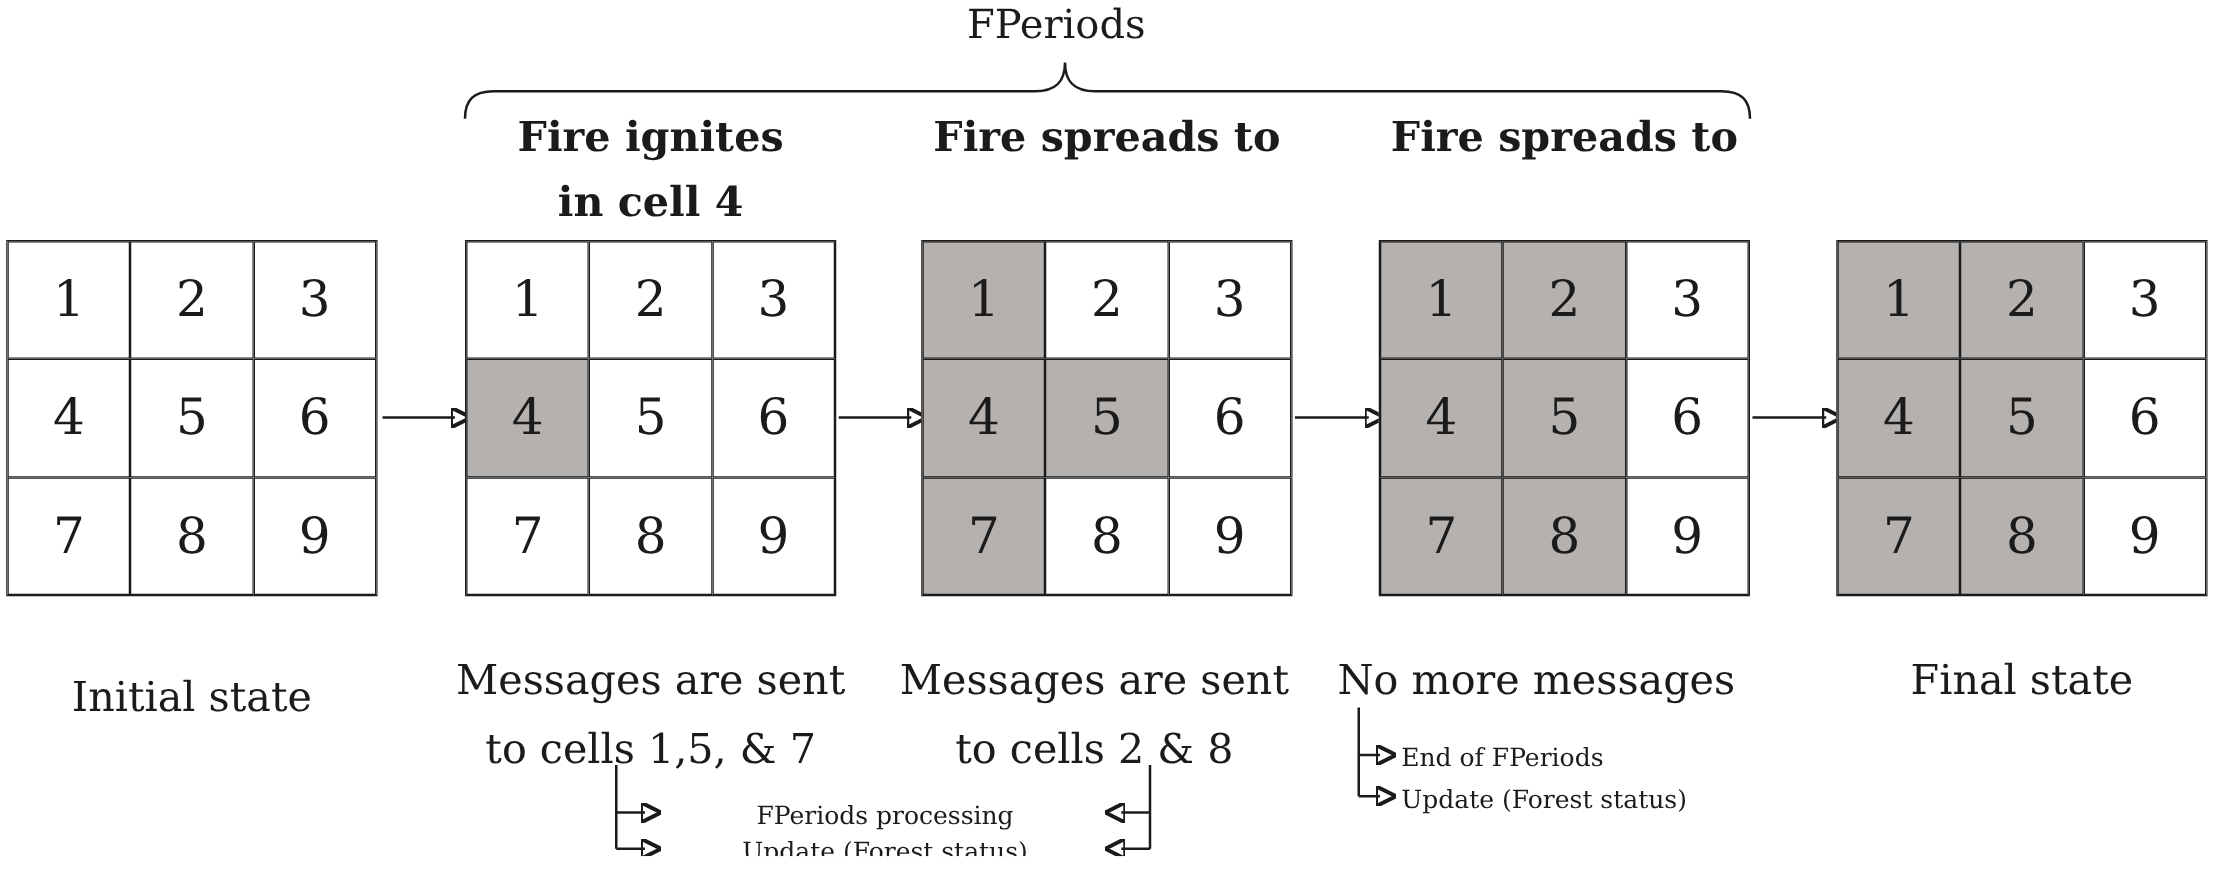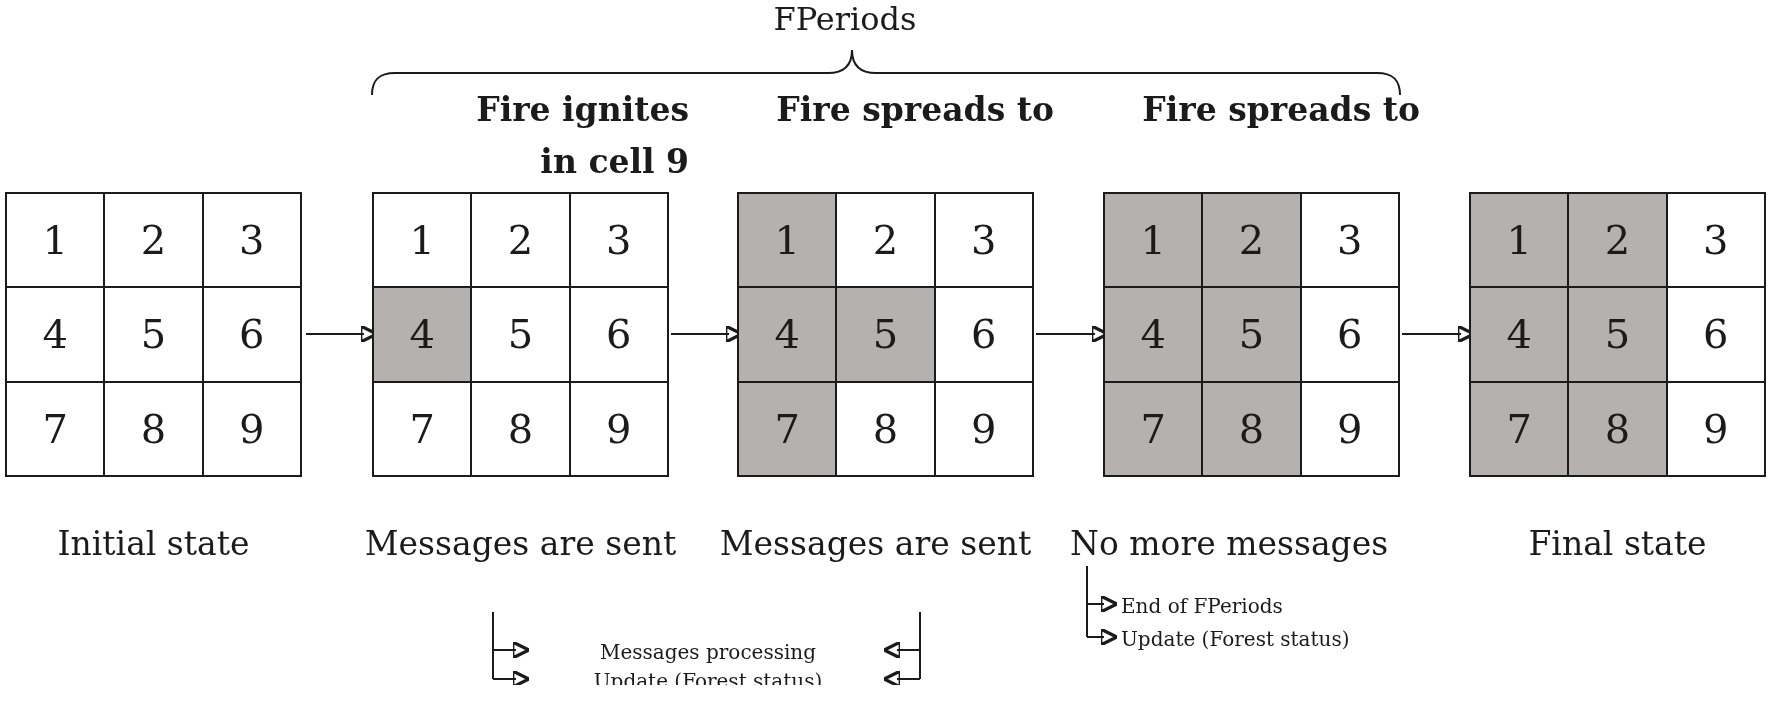--- a/index.html
+++ b/index.html
@@ -34,7 +34,7 @@
     position: absolute;
     top: 84px;
     width: 337px;
-    text-align: right;
+    text-align: center;
     font-size: 33px;
     font-weight: bold;
     line-height: 52px;

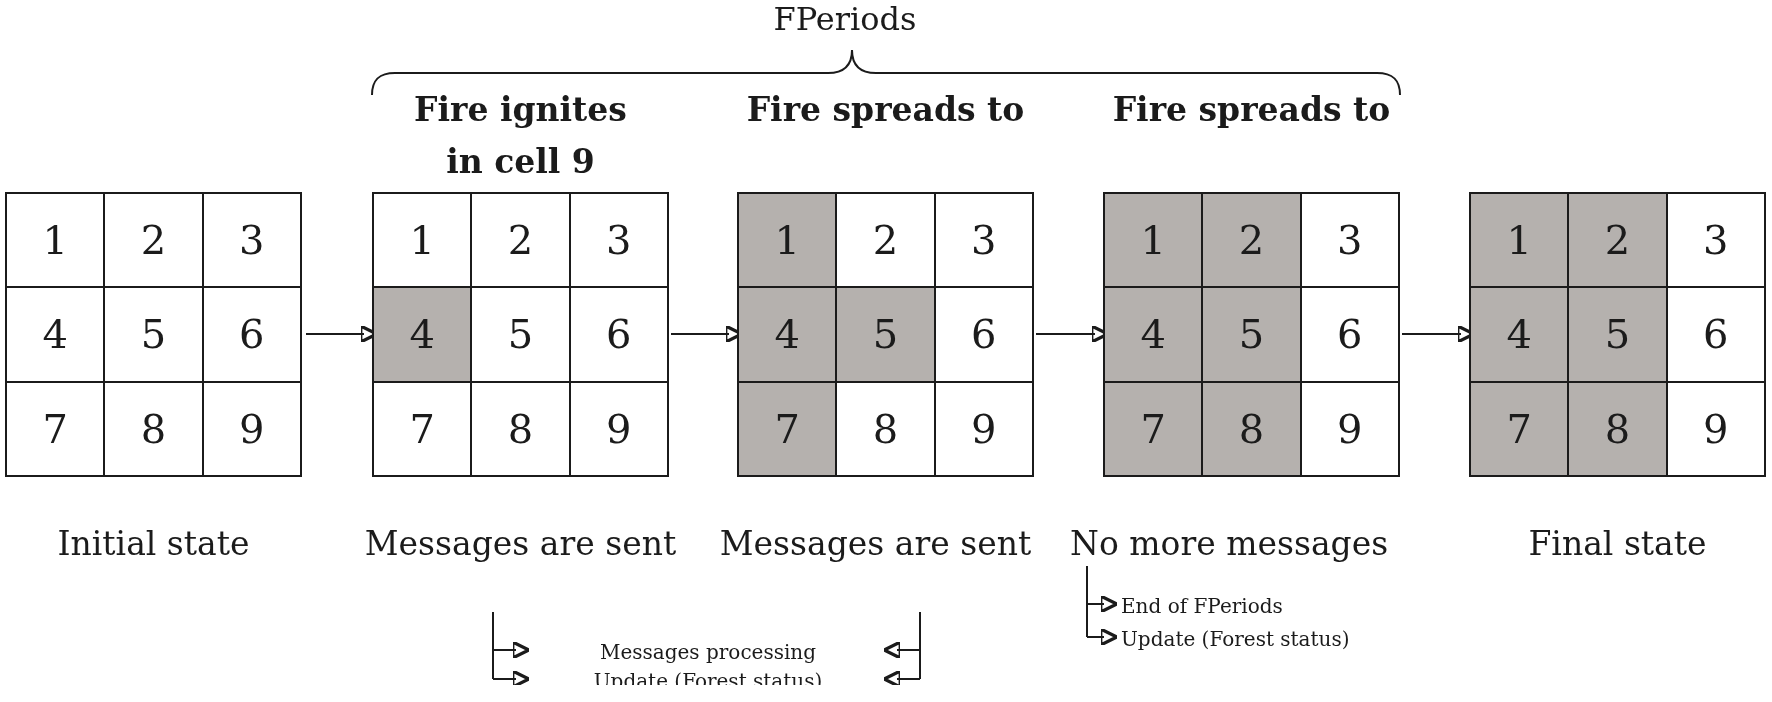--- a/index.html
+++ b/index.html
@@ -117,7 +117,7 @@
 
   <div class="stage-title" style="left:352px;">
     <div>Fire ignites</div>
-    <div>in cell 9</div>
+    <div>in cell 4</div>
   </div>
   <div class="stage-title" style="left:717px;">
     <div>Fire spreads to</div>

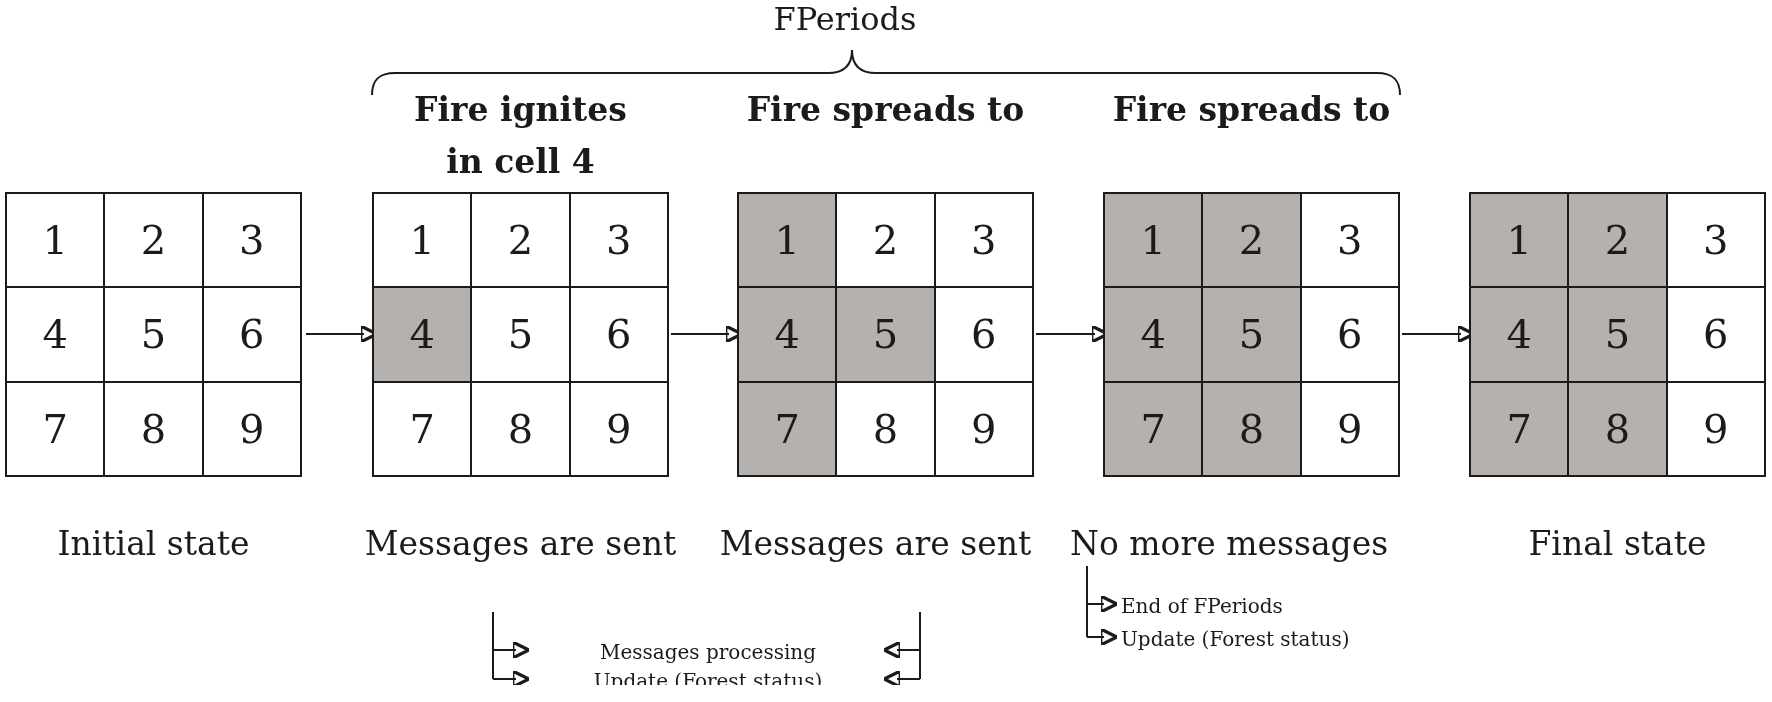--- a/index.html
+++ b/index.html
@@ -182,7 +182,7 @@
       <div class="cell">9</div>
     </div>
 
-  <div class="caption" style="left:5px; width:297px;">Initial state</div>
+  <div class="caption" style="left:5px; width:297px;margin-top:14px;">Initial state</div>
 
   <div class="caption" style="left:352px; width:337px;">
     <div>Messages are sent</div>

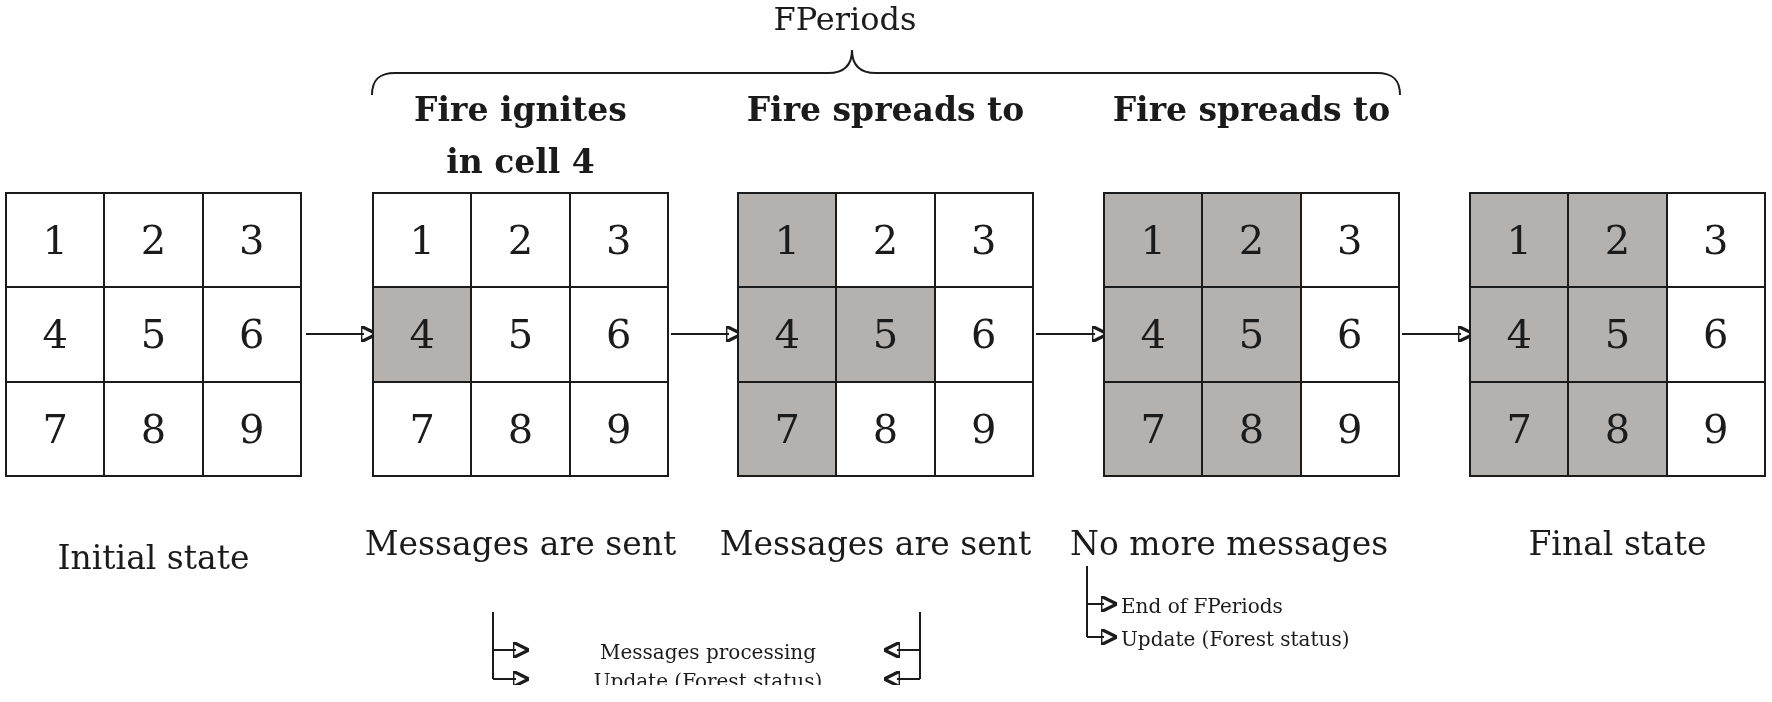--- a/index.html
+++ b/index.html
@@ -186,6 +186,7 @@
 
   <div class="caption" style="left:352px; width:337px;">
     <div>Messages are sent</div>
+    <div>to cells 1,5, &amp; 7</div>
   </div>
 
   <div class="caption" style="left:707px; width:337px;">

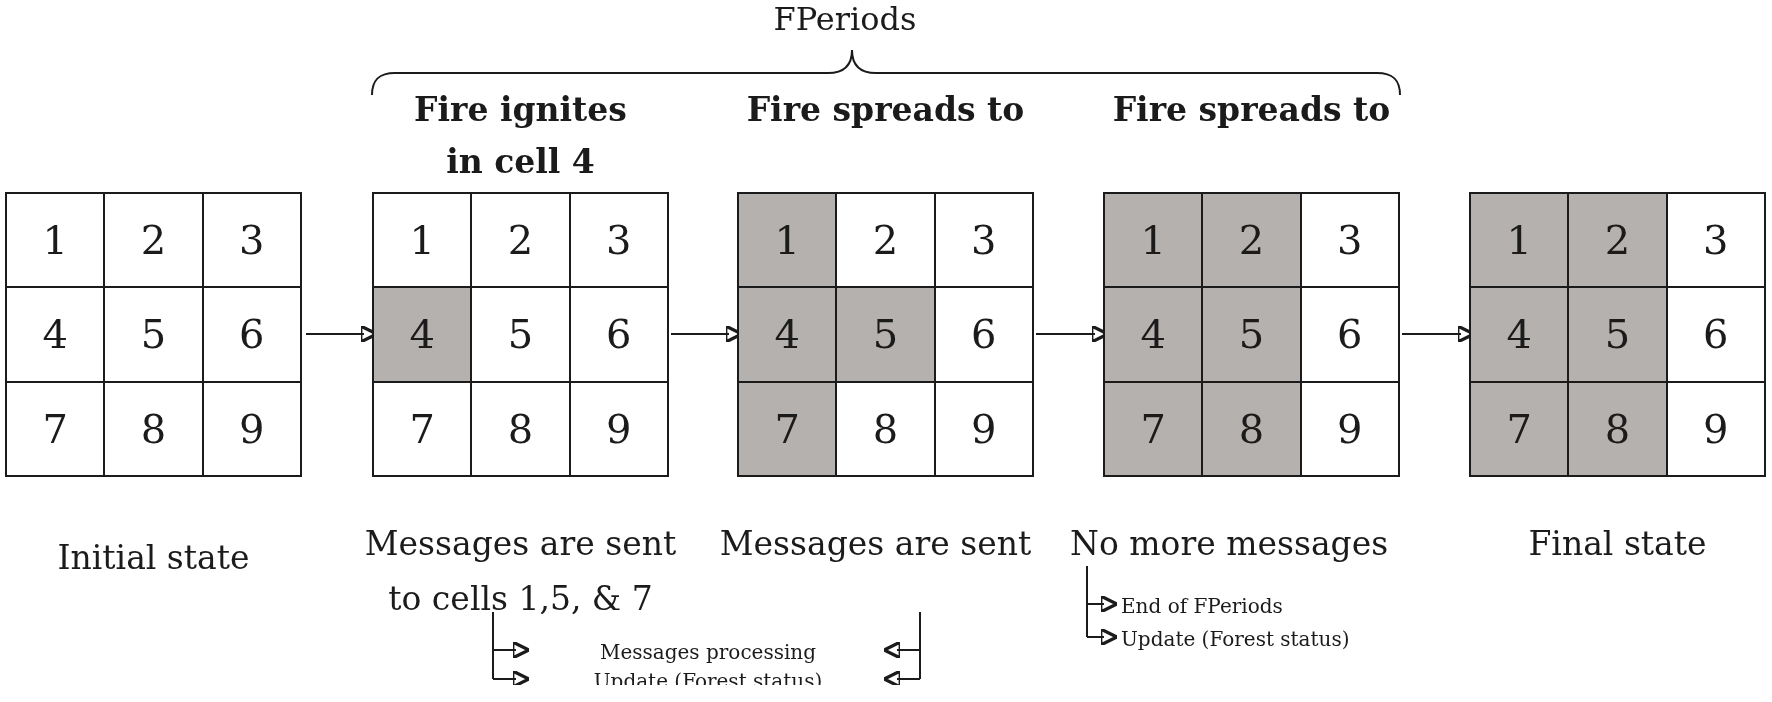--- a/index.html
+++ b/index.html
@@ -191,6 +191,7 @@
 
   <div class="caption" style="left:707px; width:337px;">
     <div>Messages are sent</div>
+    <div>to cells 2 &amp; 8</div>
   </div>
 
   <div class="caption" style="left:1469px; width:297px;">Final state</div>

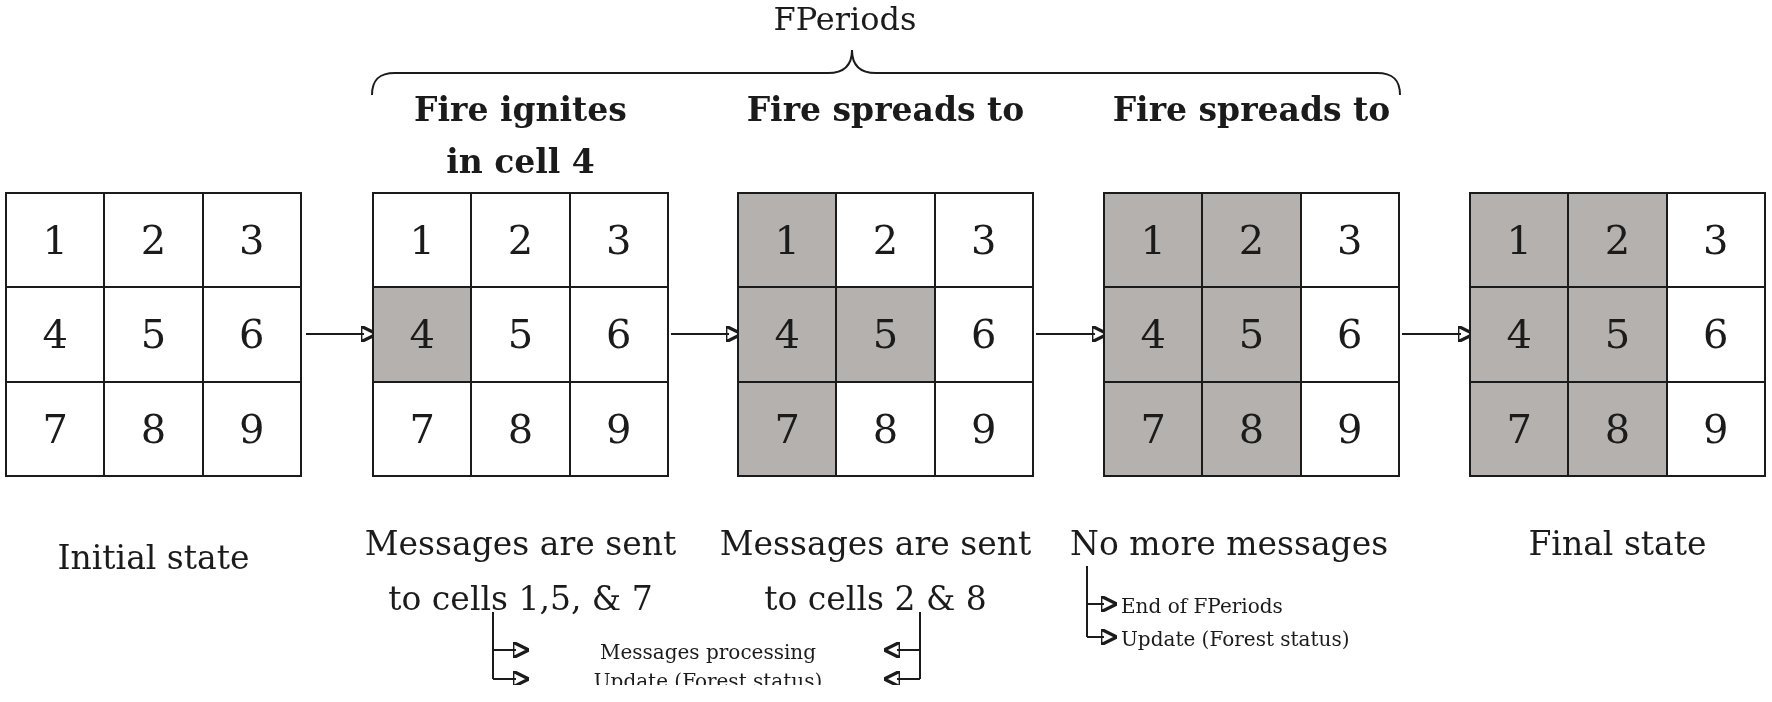--- a/index.html
+++ b/index.html
@@ -198,7 +198,7 @@
 
   <div class="caption left-align" style="left:1070px; width:330px;">No more messages</div>
 
-  <div class="annotation centered" style="left:578px; top:637px; width:260px;">Messages processing</div>
+  <div class="annotation centered" style="left:578px; top:637px; width:260px;">FPeriods processing</div>
   <div class="annotation centered" style="left:573px; top:666px; width:270px;">Update (Forest status)</div>
 
   <div class="annotation" style="left:1121px; top:591px;">End of FPeriods</div>

